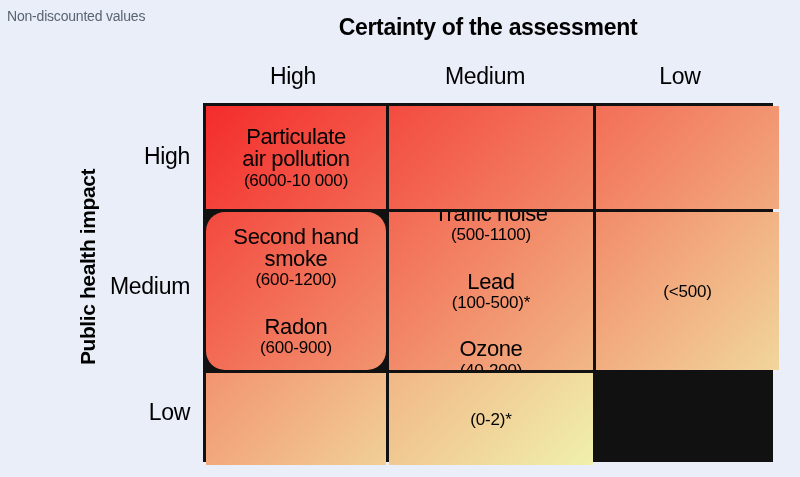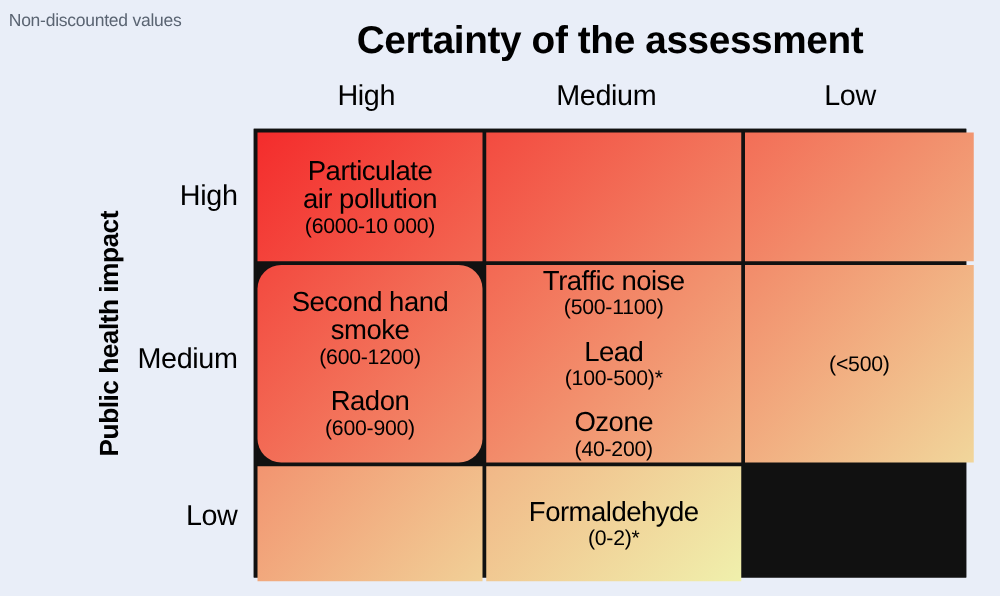--- a/index.html
+++ b/index.html
@@ -42,7 +42,7 @@
     top: 14px;
     width: 570px;
     text-align: center;
-    font-size: 31px;
+    font-size: 23px;
     font-weight: bold;
     color: #000;
     letter-spacing: -0.3px;

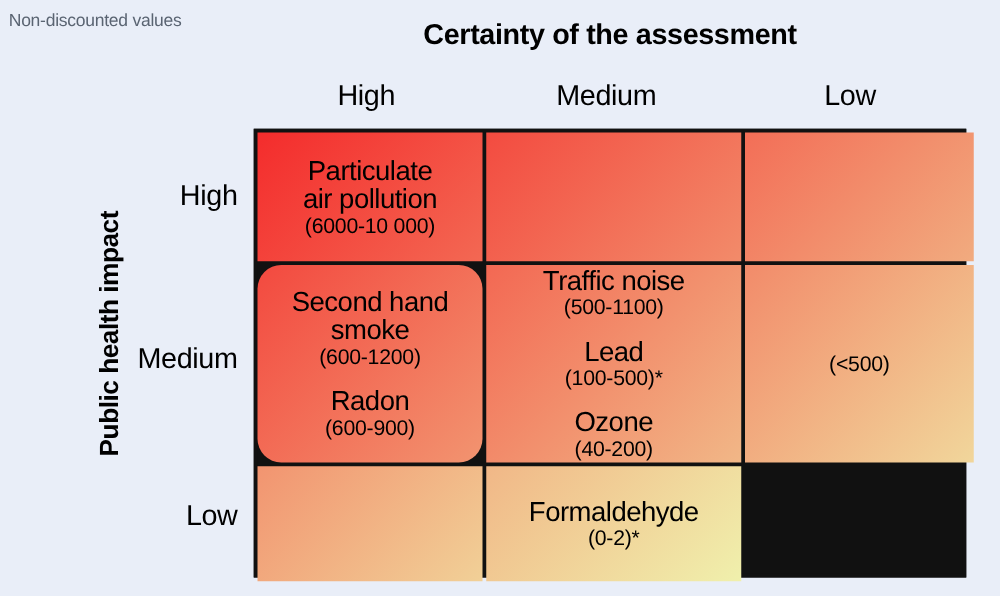--- a/index.html
+++ b/index.html
@@ -137,7 +137,7 @@
 
   .entry {
     line-height: 1.02;
-    margin: 5px;
+    margin: 16px;
     padding: 0;
   }
   .entry + .entry { margin-top: 11px; }

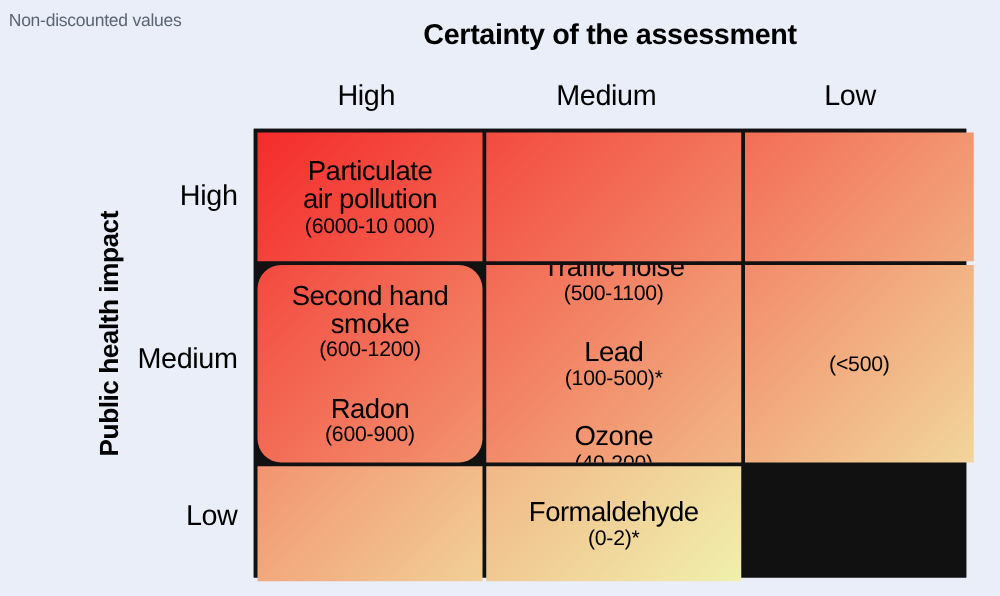--- a/index.html
+++ b/index.html
@@ -222,7 +222,6 @@
       <div class="cell" style="background: linear-gradient(135deg, rgb(242, 148, 112) 0%, rgb(241, 208, 151) 100%);"></div>
       <div class="cell" style="background: linear-gradient(135deg, rgb(241, 183, 135) 0%, rgb(240, 240, 172) 100%);">
         <div class="entry">
-          <span class="entry-name">Formaldehyde</span>
           <span class="entry-range">(0-2)*</span>
         </div>
       </div>

